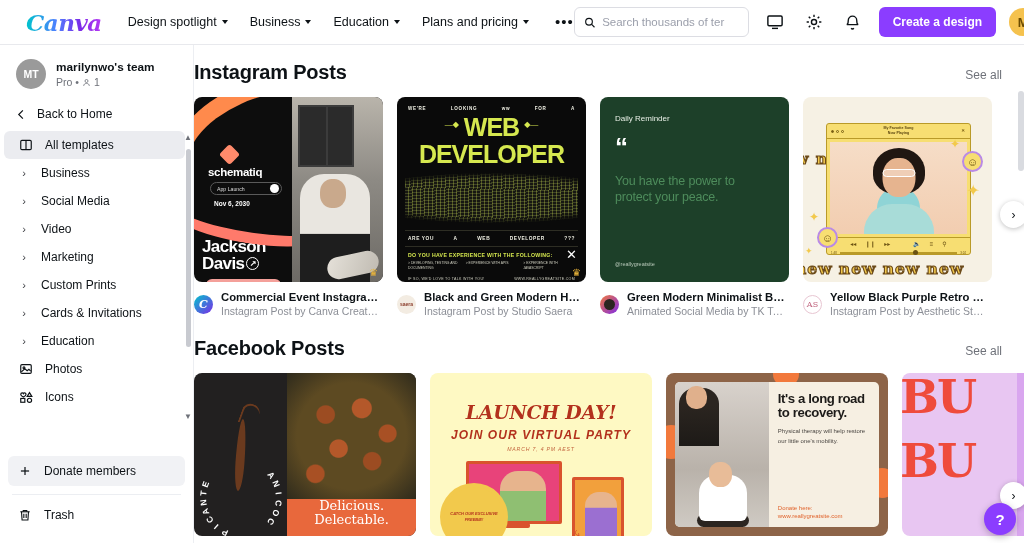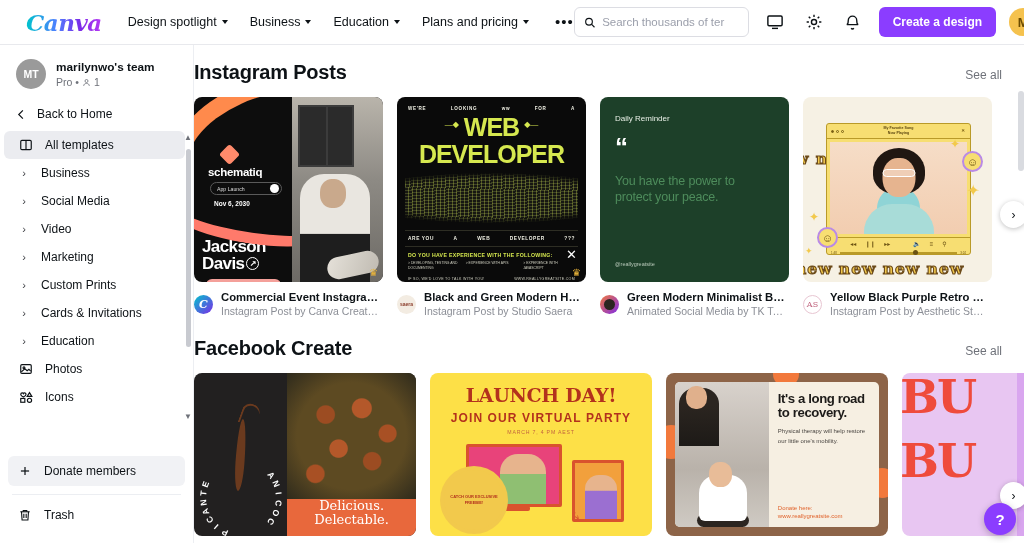--- a/index.html
+++ b/index.html
@@ -650,7 +650,7 @@
   <div class="carousel-arrow" style="left:806px; top:156px">›</div>
 
   <div class="section-head" style="padding-top:20px">
-    <div class="sec-title">Facebook Create</div>
+    <div class="sec-title">Facebook Posts</div>
     <div class="see-all">See all</div>
   </div>
 

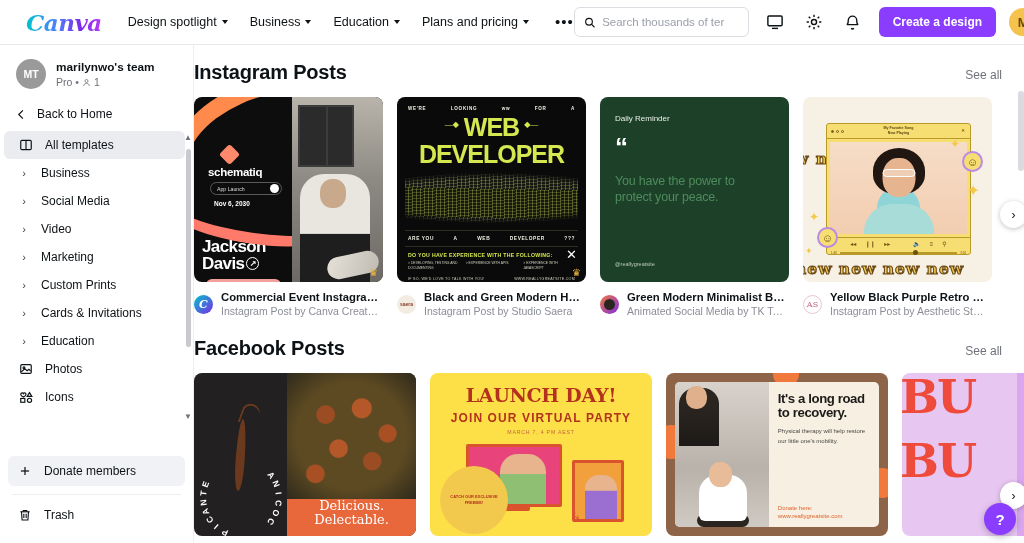--- a/index.html
+++ b/index.html
@@ -256,7 +256,7 @@
   .f1 .tag { background:#e8683c; color:#fff; font-family:"DejaVu Serif", serif;
       font-size:13px; text-align:center; padding:0 0 8px; line-height:1.12; }
 
-  .f2 { background:#fde047; padding:11px 10px; text-align:center; position:relative; overflow:hidden; }
+  .f2 { background:#fef9c3; padding:28px 10px; text-align:center; position:relative; overflow:hidden;font-style:italic; }
   .f2 .h1 { font-family:"DejaVu Serif", serif; font-weight:800; color:#b3311d; font-size:19px; letter-spacing:-.3px; }
   .f2 .h2 { font-size:12px; font-weight:700; color:#b3311d; letter-spacing:1.1px; margin-top:5px; }
   .f2 .h3 { font-size:5.2px; color:#c2653f; letter-spacing:.8px; margin-top:4px; }

